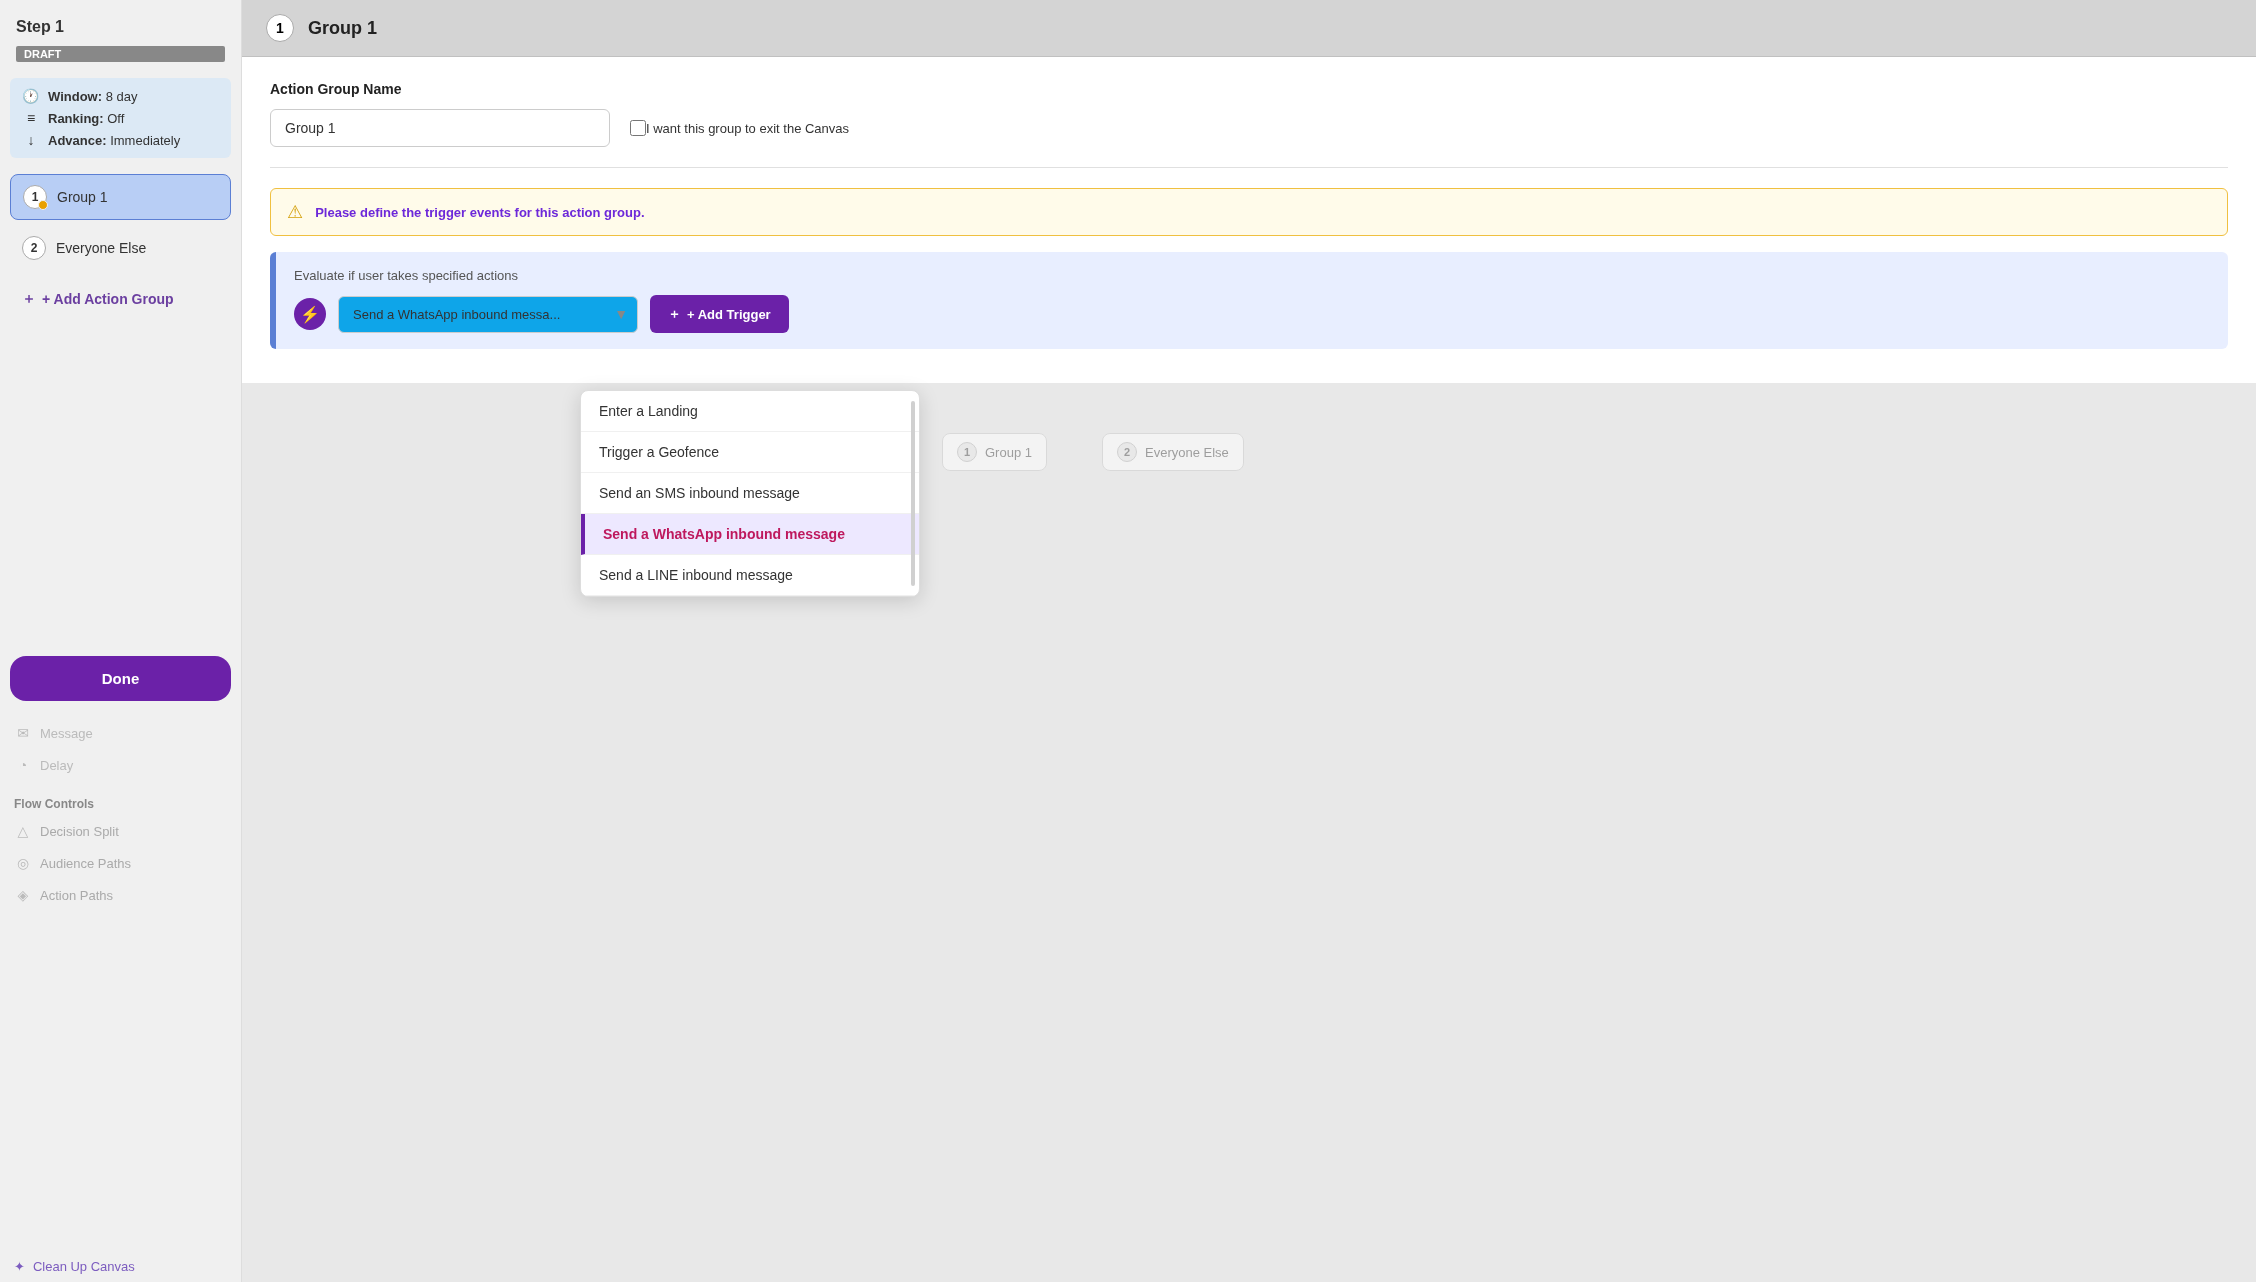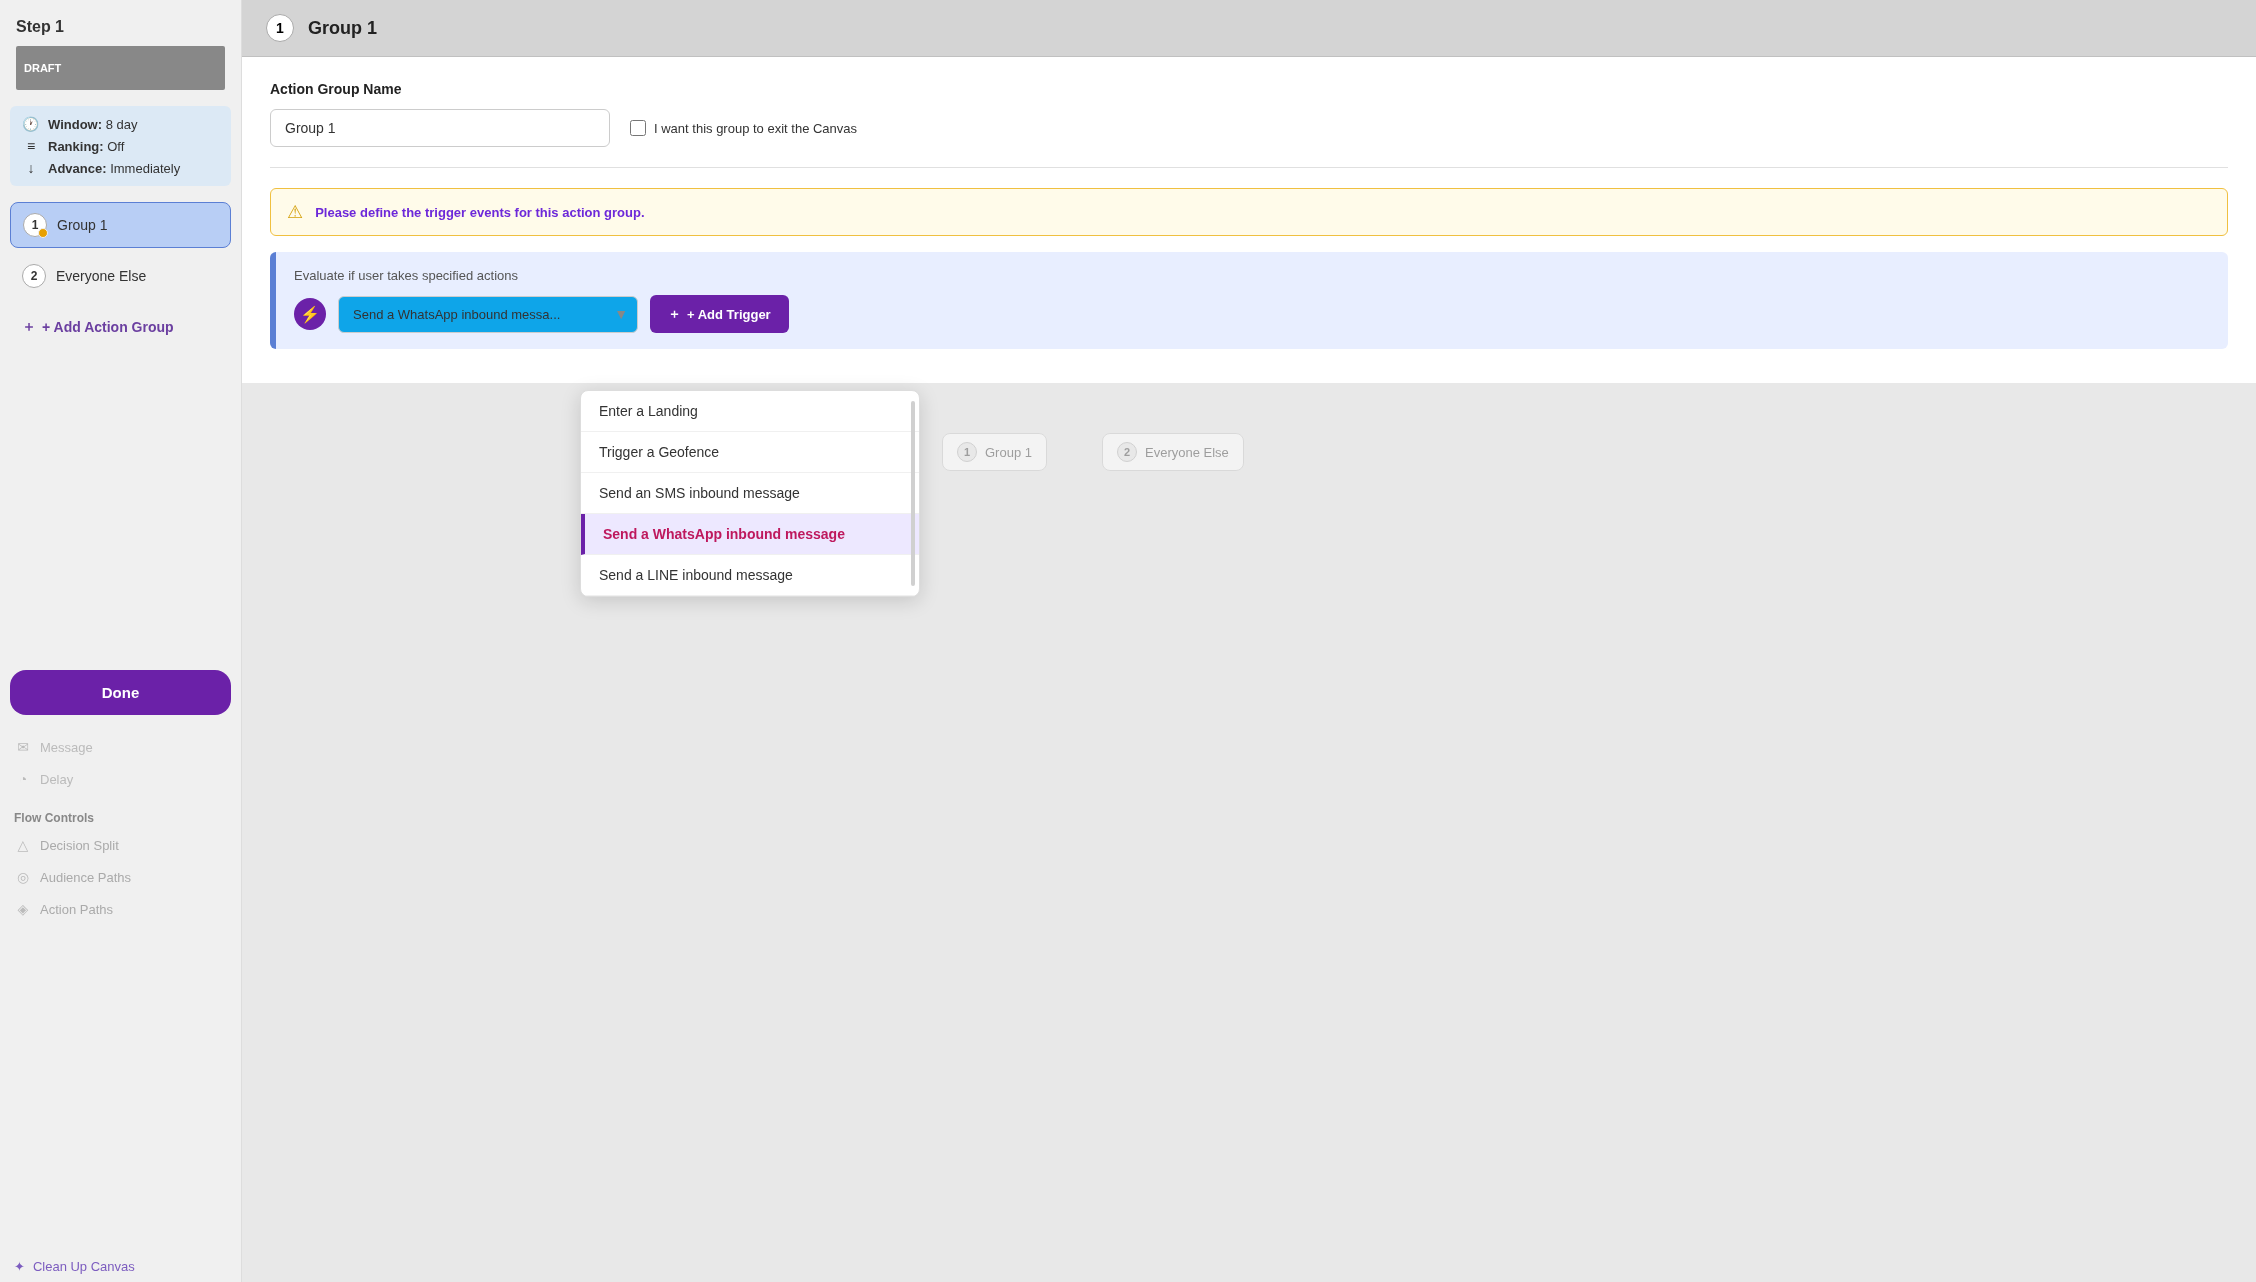--- a/index.html
+++ b/index.html
@@ -26,7 +26,7 @@
       color: #fff;
       font-size: 11px;
       font-weight: 700;
-      padding: 16px 8px;
+      padding: 2px 8px;
       margin: 0 16px 10px;
       display: inline-block;
       border-radius: 2px;

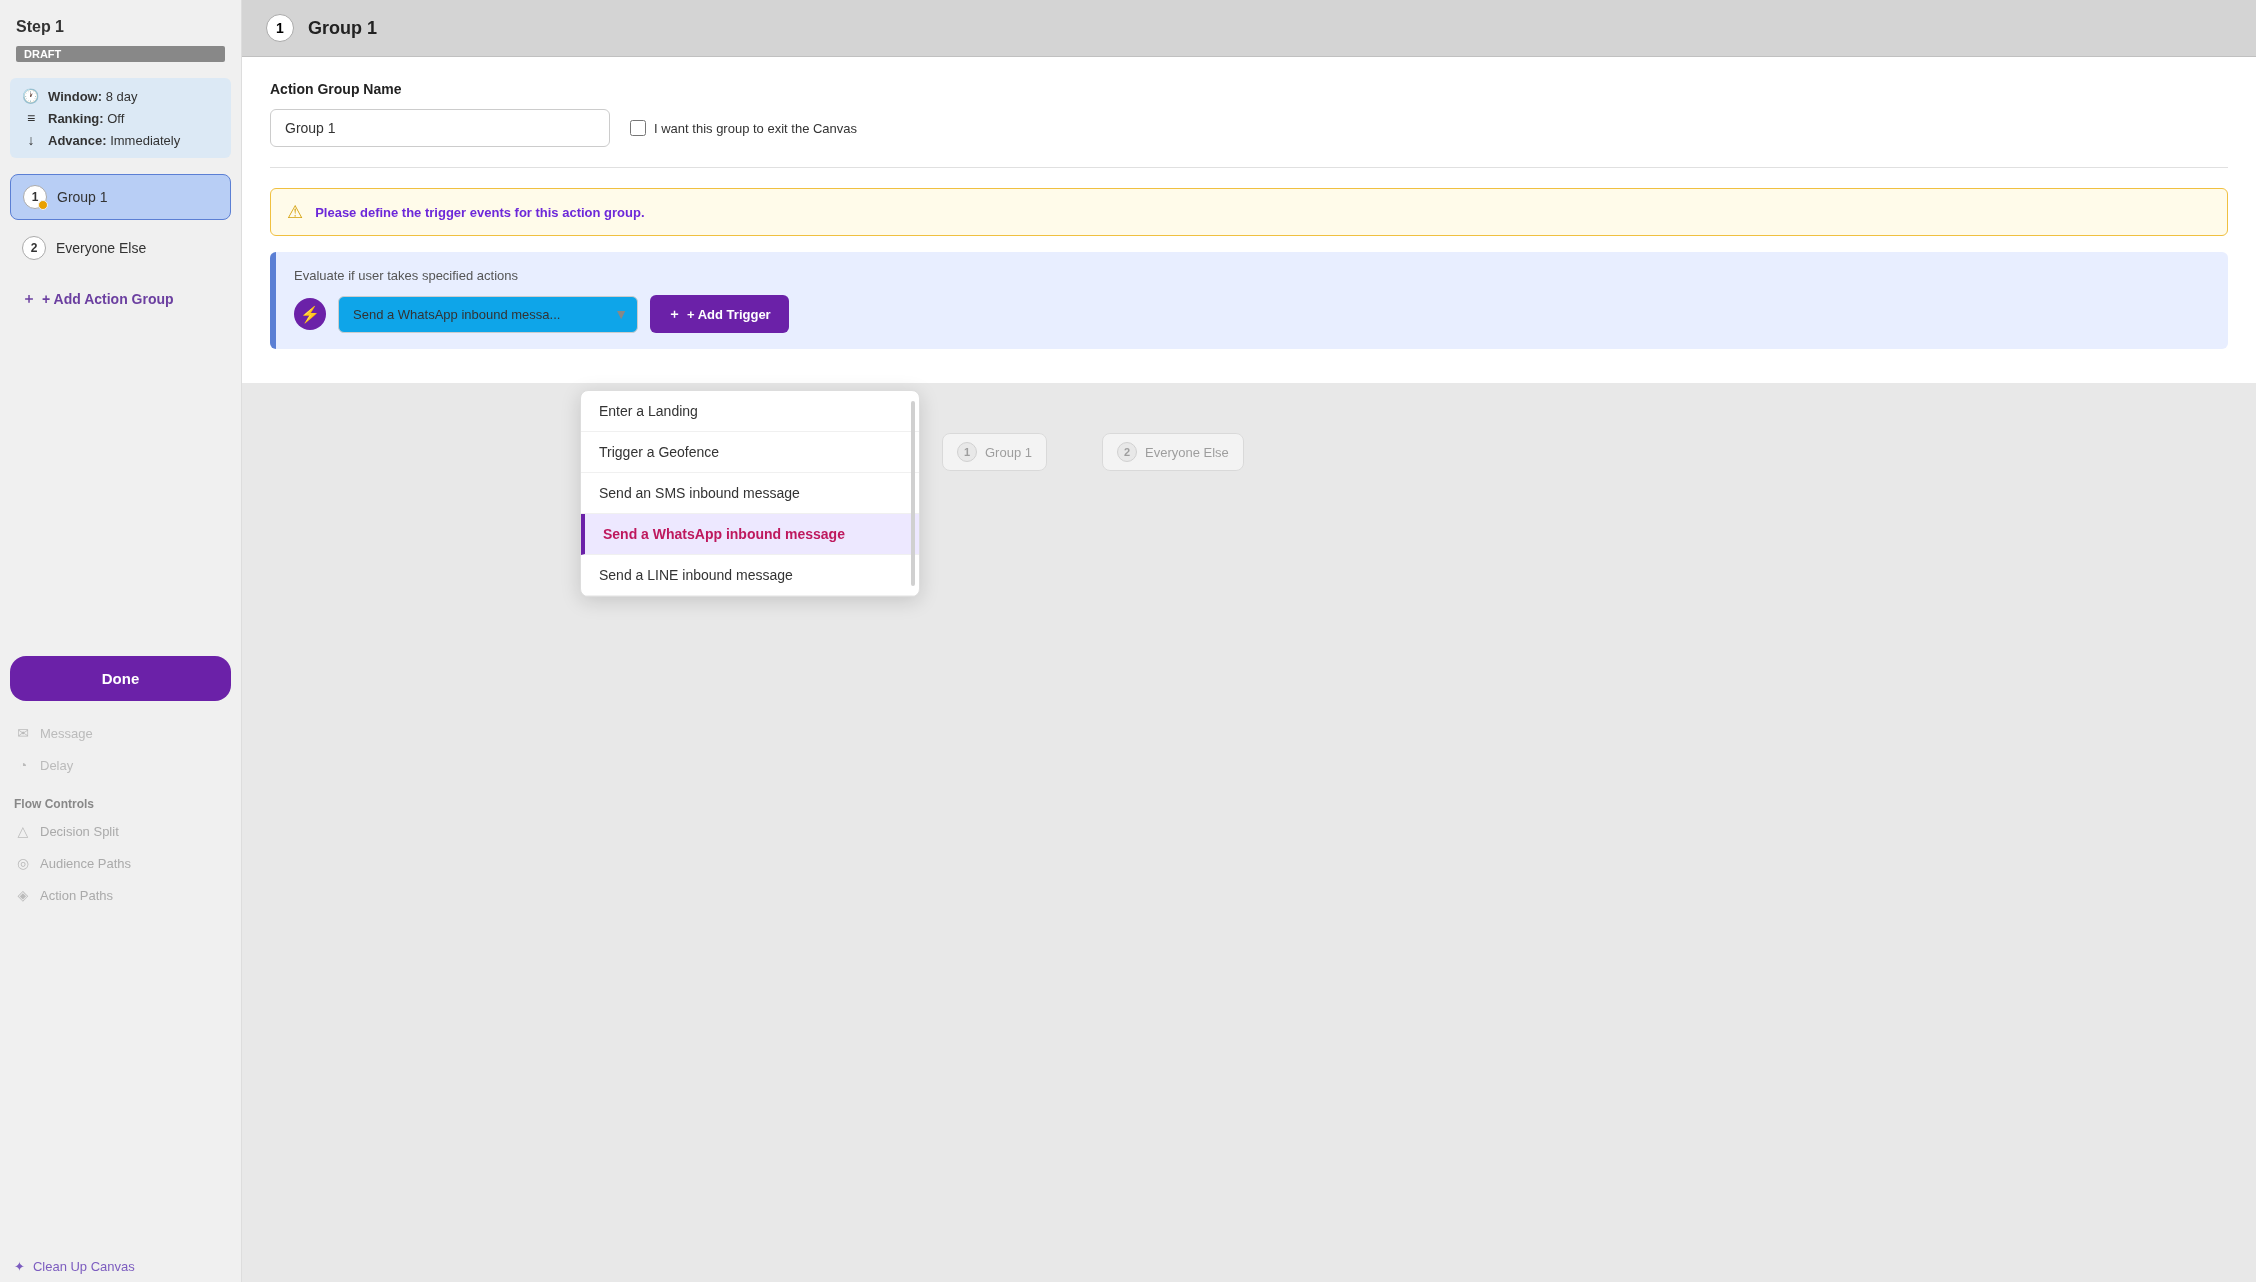--- a/index.html
+++ b/index.html
@@ -224,7 +224,6 @@
     .checkbox-label {
       display: flex;
       align-items: center;
-      gap: 8px;
       font-size: 13px;
       color: #333;
     }

